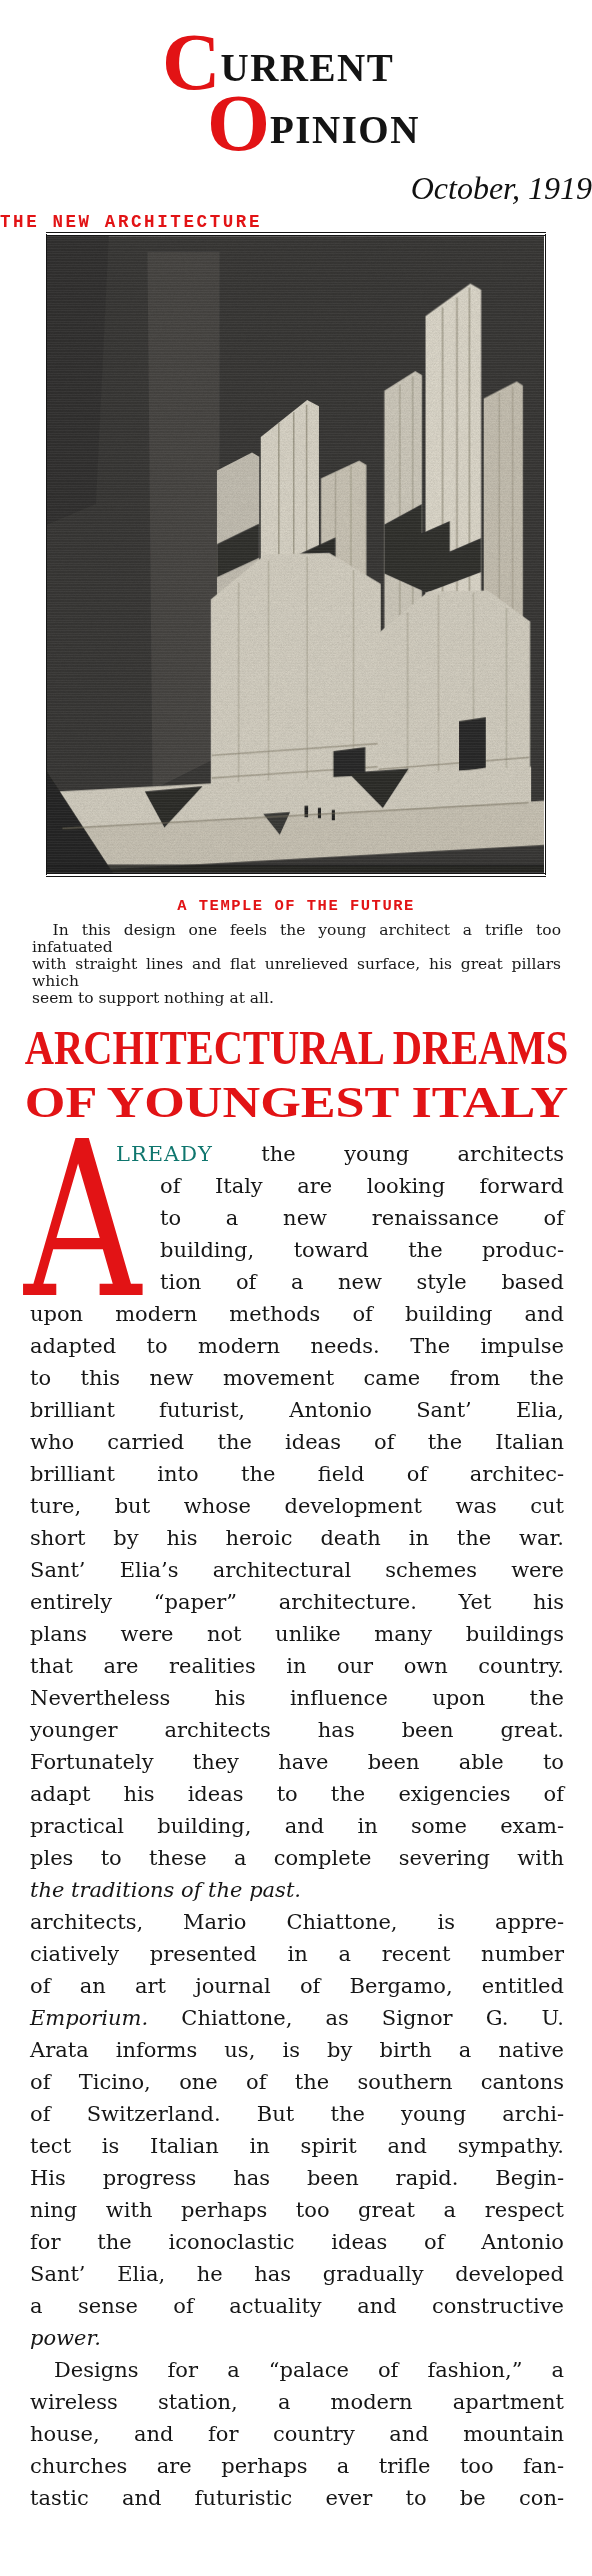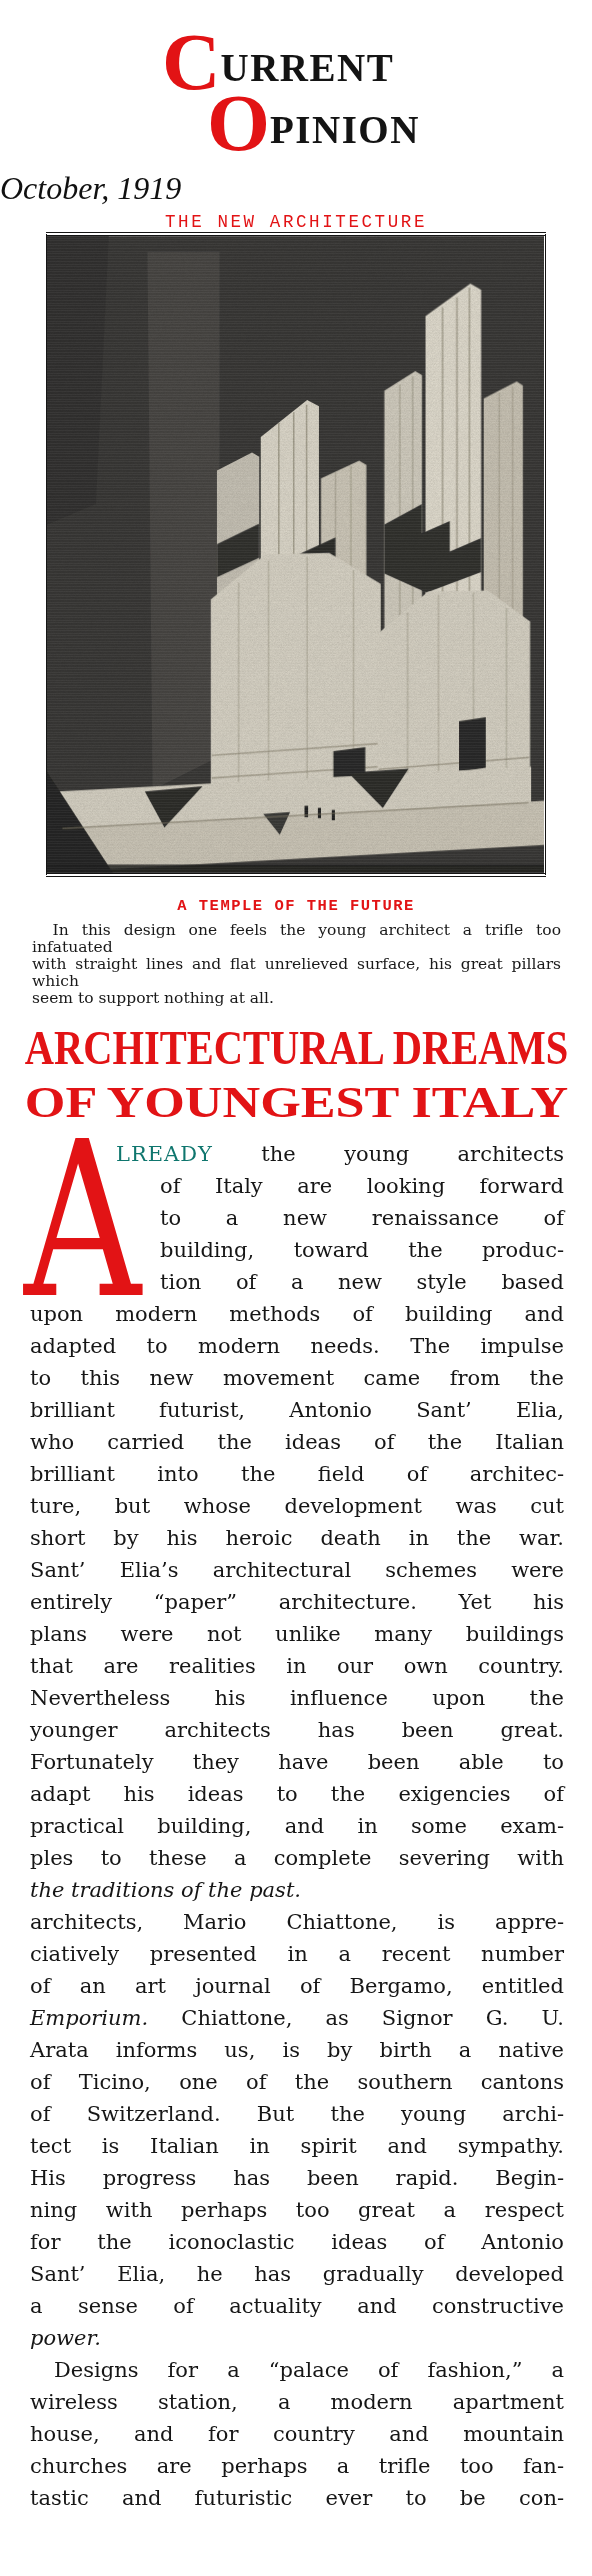--- a/index.html
+++ b/index.html
@@ -13,7 +13,7 @@
   .logo-line .big{font-size:81px;position:relative;top:7.2px;}
   .logo-line .rest{font-size:39px;letter-spacing:1.5px;}
   .logo-line2{margin-left:45px;margin-top:-19.6px;}
-  .issue-date{text-align:left;font-family:"Liberation Serif",serif;font-style:italic;font-size:32px;margin-top:13.4px;color:#111;}
+  .issue-date{text-align:right;font-family:"Liberation Serif",serif;font-style:italic;font-size:32px;margin-top:13.4px;color:#111;}
   .kicker{text-align:center;font-family:"Liberation Mono",monospace;font-weight:400;font-size:17.5px;letter-spacing:2.6px;margin-top:5.2px;}
 
   

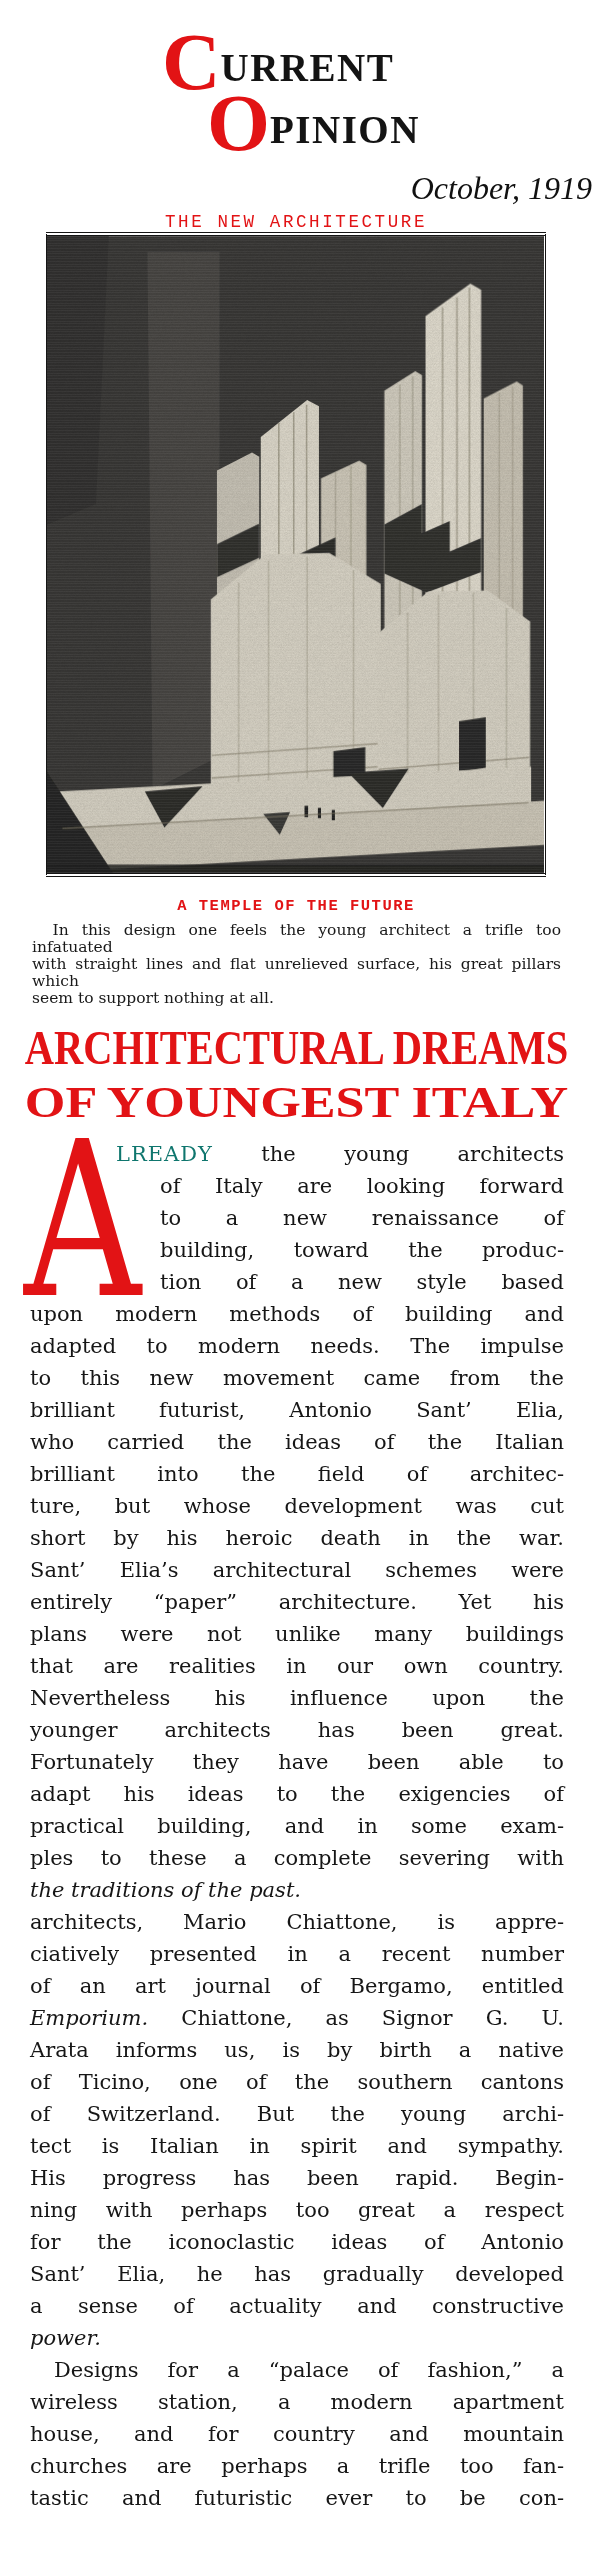--- a/index.html
+++ b/index.html
@@ -14,7 +14,7 @@
   .logo-line .rest{font-size:39px;letter-spacing:1.5px;}
   .logo-line2{margin-left:45px;margin-top:-19.6px;}
   .issue-date{text-align:right;font-family:"Liberation Serif",serif;font-style:italic;font-size:32px;margin-top:13.4px;color:#111;}
-  .kicker{text-align:center;font-family:"Liberation Mono",monospace;font-weight:400;font-size:17.5px;letter-spacing:2.6px;margin-top:5.2px;}
+  .kicker{font-family:"Liberation Mono",monospace;font-weight:700;font-size:17.5px;letter-spacing:2.6px;margin-top:5.2px;}
 
   
   .photo-wrap{width:500px;margin:8.2px auto 0 auto;}

